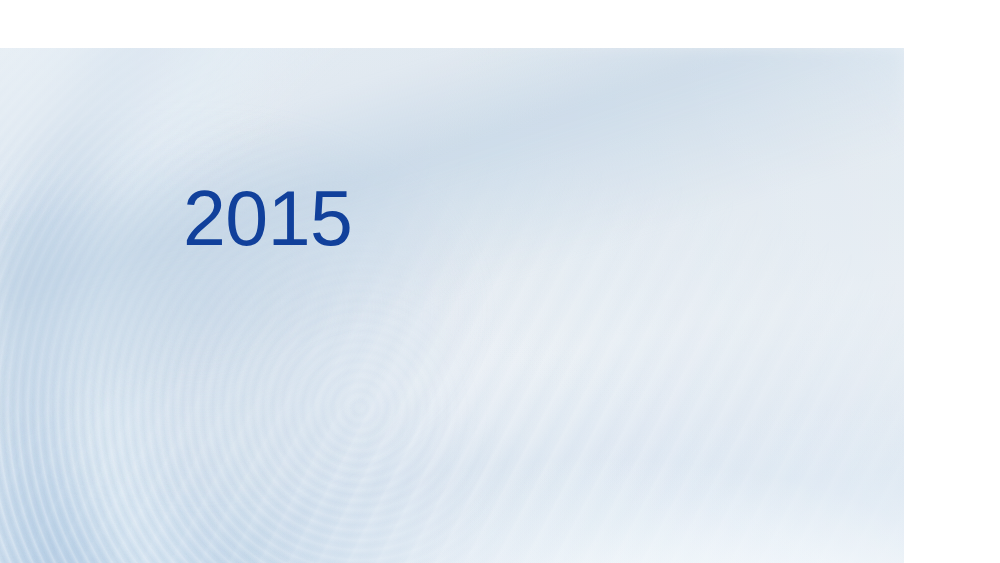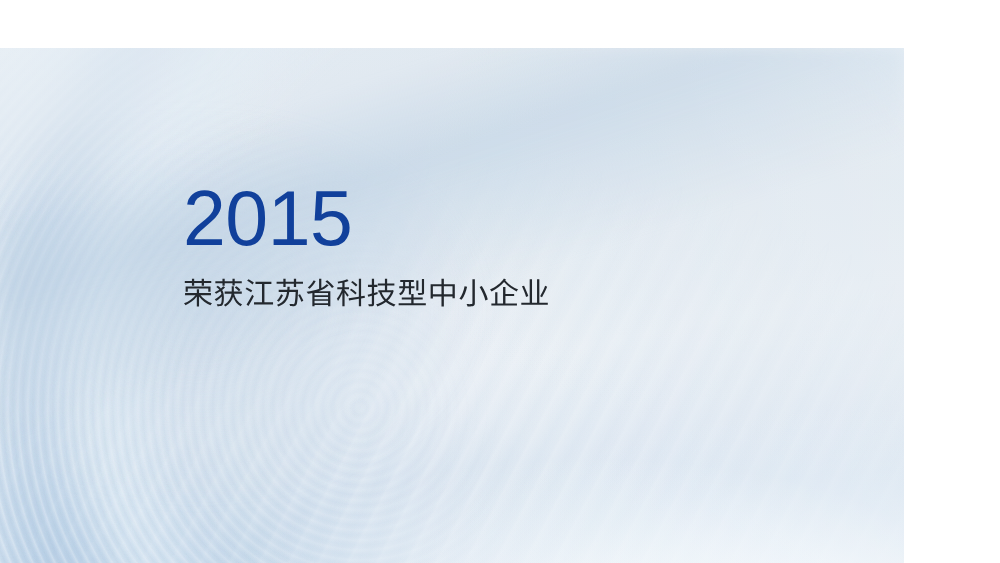--- a/index.html
+++ b/index.html
@@ -322,7 +322,6 @@
 
   <div class="content">
     <p class="year">2015</p>
-    <p class="subtitle">荣获江苏省科技型中小企业</p>
   </div>
 
 </div>

